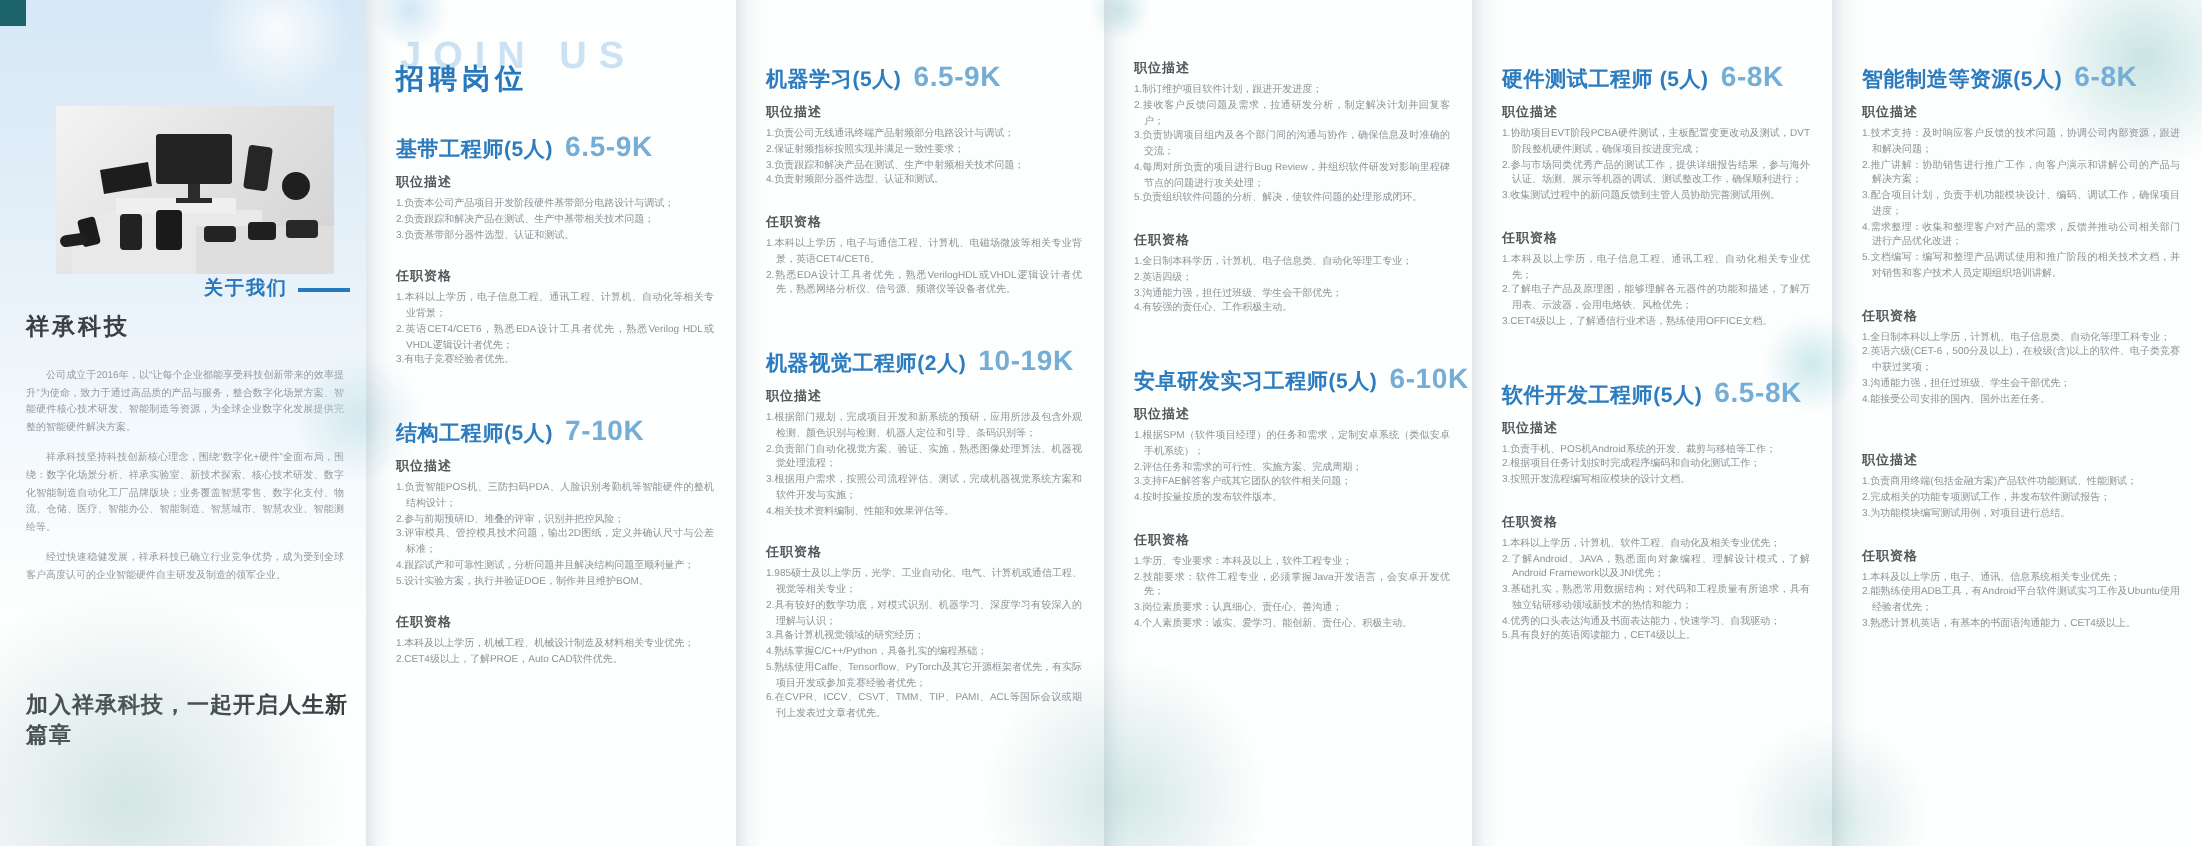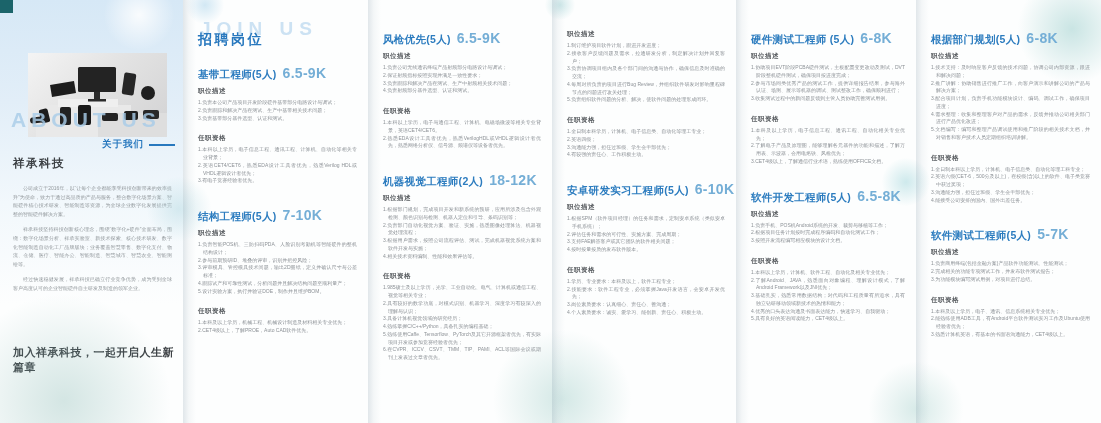--- a/index.html
+++ b/index.html
@@ -172,7 +172,7 @@
   <div class="panel p-jobs p-jobs2">
       <section class="job">
     <h3 class="job-title">
-      <span class="jt">风枪优先(5人)</span><span class="salary">6.5-9K</span>
+      <span class="jt">机器学习(5人)</span><span class="salary">6.5-9K</span>
     </h3>
     <div class="block">
       <h4>职位描述</h4>

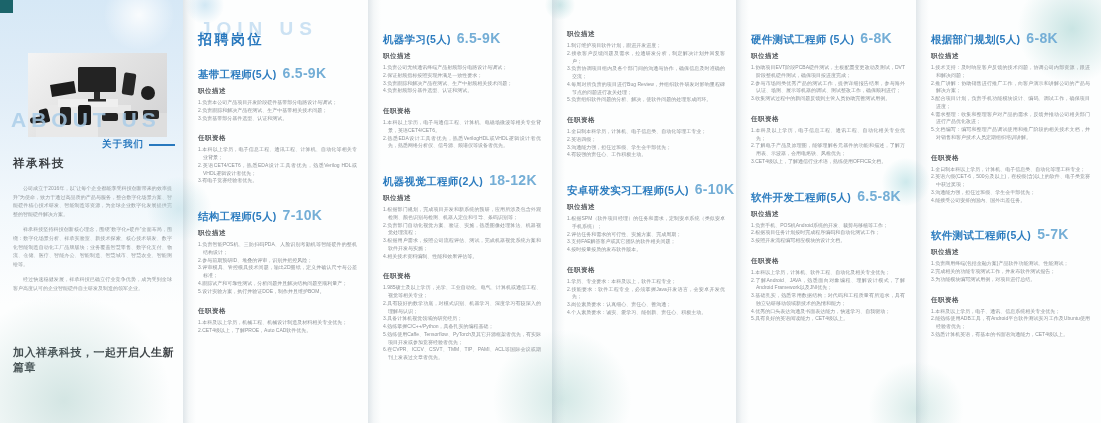--- a/index.html
+++ b/index.html
@@ -315,7 +315,7 @@
   <div class="panel p-jobs p-jobs5">
       <section class="job">
     <h3 class="job-title">
-      <span class="jt">根据部门规划(5人)</span><span class="salary">6-8K</span>
+      <span class="jt">智能制造等资源(5人)</span><span class="salary">6-8K</span>
     </h3>
     <div class="block">
       <h4>职位描述</h4>

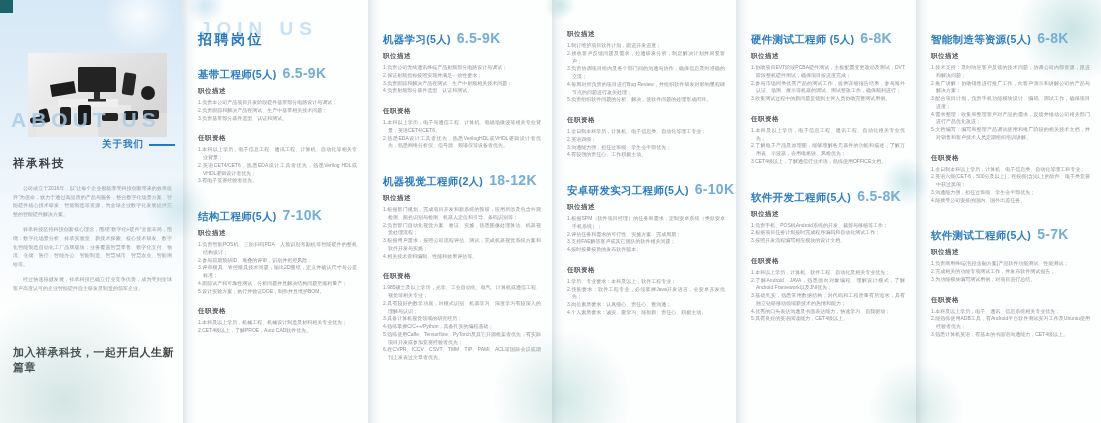--- a/index.html
+++ b/index.html
@@ -98,7 +98,6 @@
       </svg>
     </div>
 
-    <div class="about-watermark">ABOUT US</div>
 
     <div class="about-label-row">
       <span class="about-label">关于我们</span>

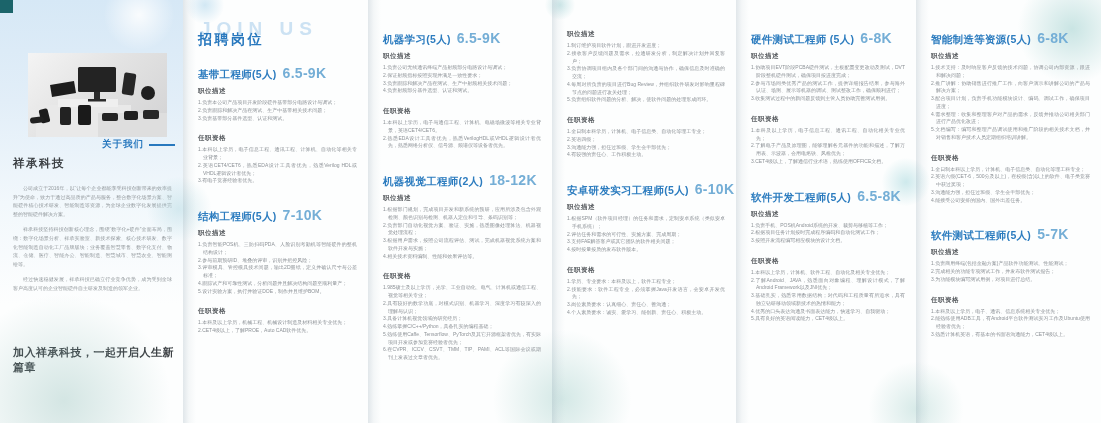--- a/index.html
+++ b/index.html
@@ -192,7 +192,7 @@
   </section>
       <section class="job">
     <h3 class="job-title">
-      <span class="jt">机器视觉工程师(2人)</span><span class="salary">18-12K</span>
+      <span class="jt">机器视觉工程师(2人)</span><span class="salary">10-19K</span>
     </h3>
     <div class="block">
       <h4>职位描述</h4>

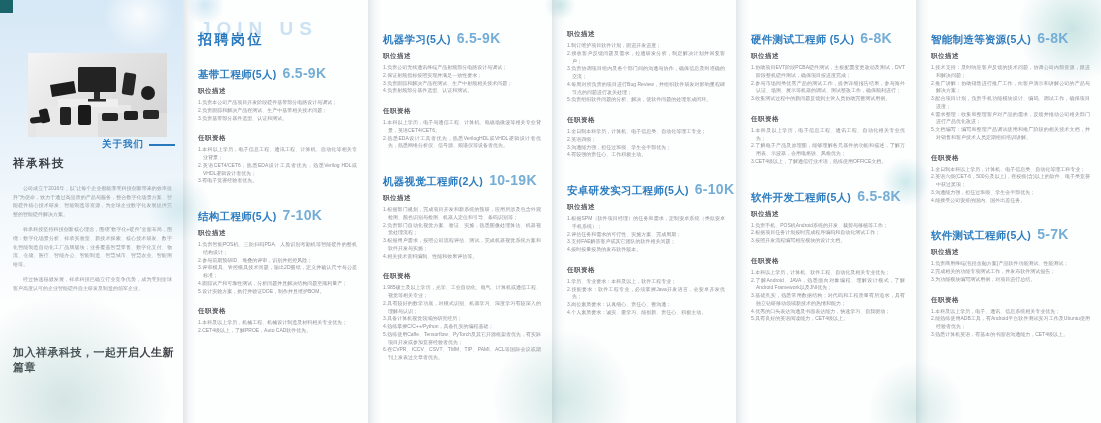--- a/index.html
+++ b/index.html
@@ -337,9 +337,6 @@
     </div>
   </section>
       <section class="job">
-    <h3 class="job-title">
-      <span class="jt">软件测试工程师(5人)</span><span class="salary">5-7K</span>
-    </h3>
     <div class="block">
       <h4>职位描述</h4>
       <ul>

